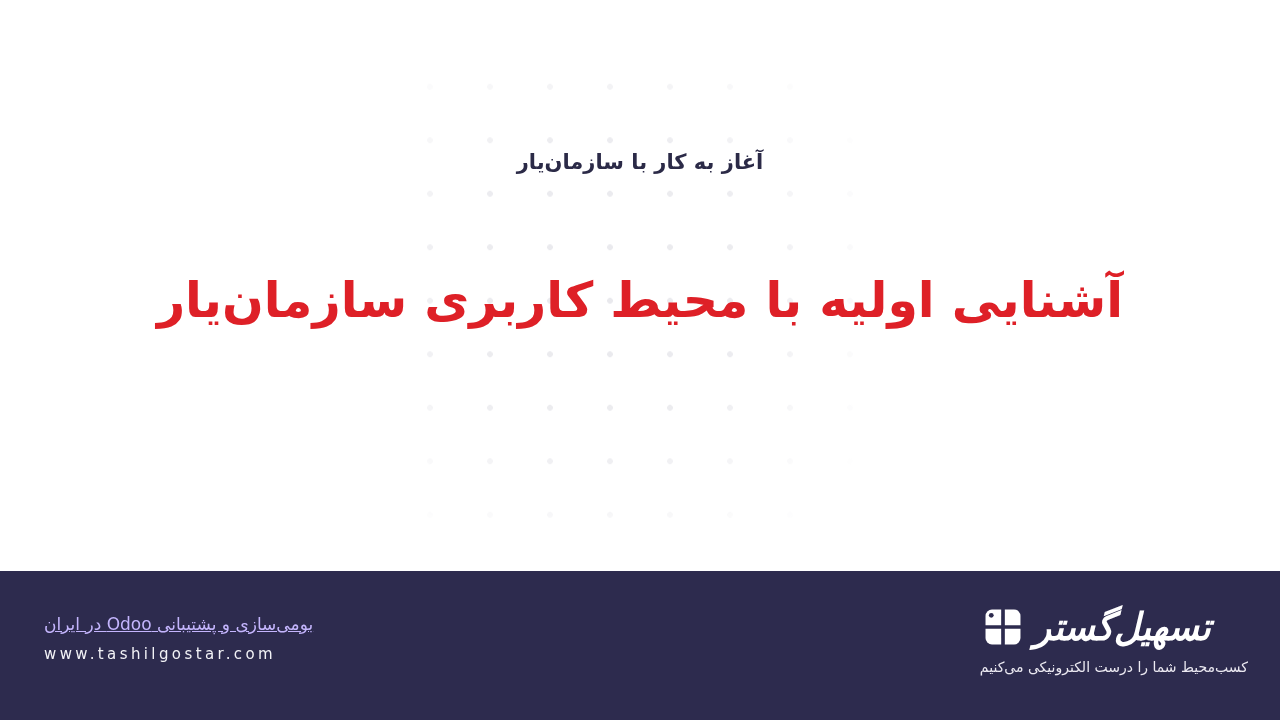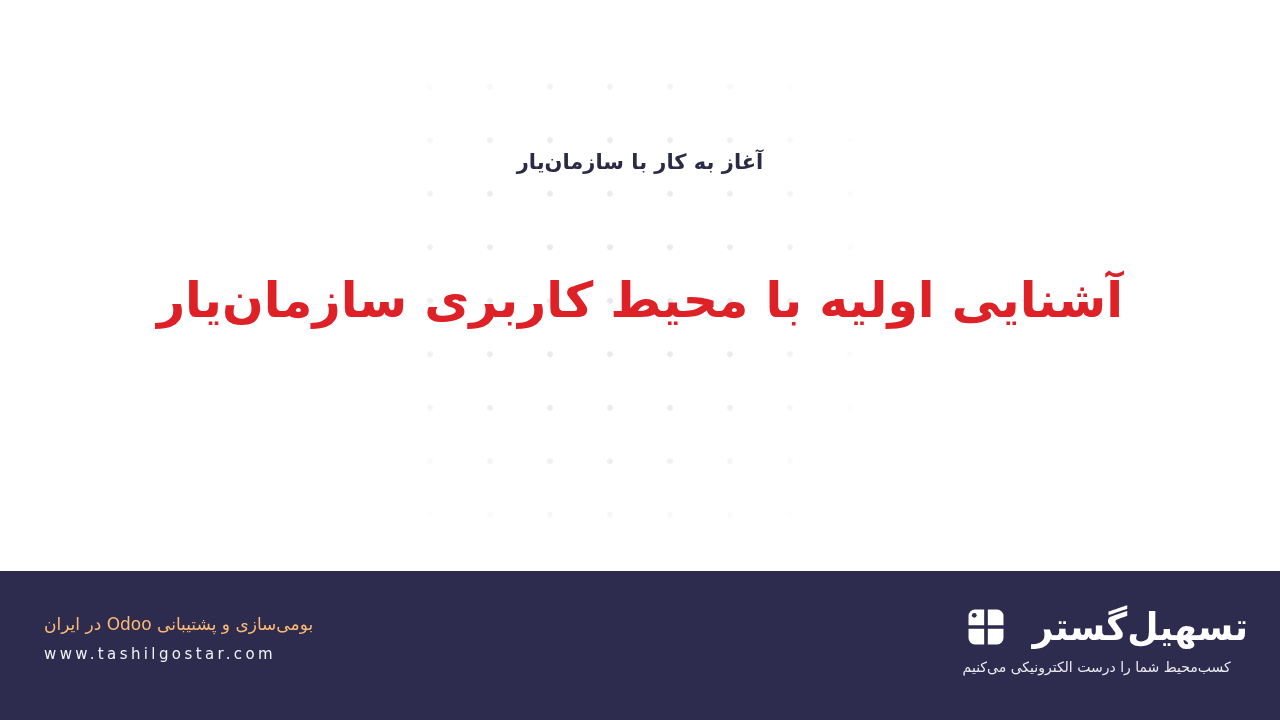--- a/index.html
+++ b/index.html
@@ -96,11 +96,12 @@
   .footer-tagline {
     font-size: 17px;
     font-weight: 400;
-    color: #fdba74;
+    color: #c4b5fd;
     line-height: 1.5;
     direction: rtl;
     text-align: left;
     white-space: nowrap;
+    text-decoration: underline;
   }
 
   .footer-url {

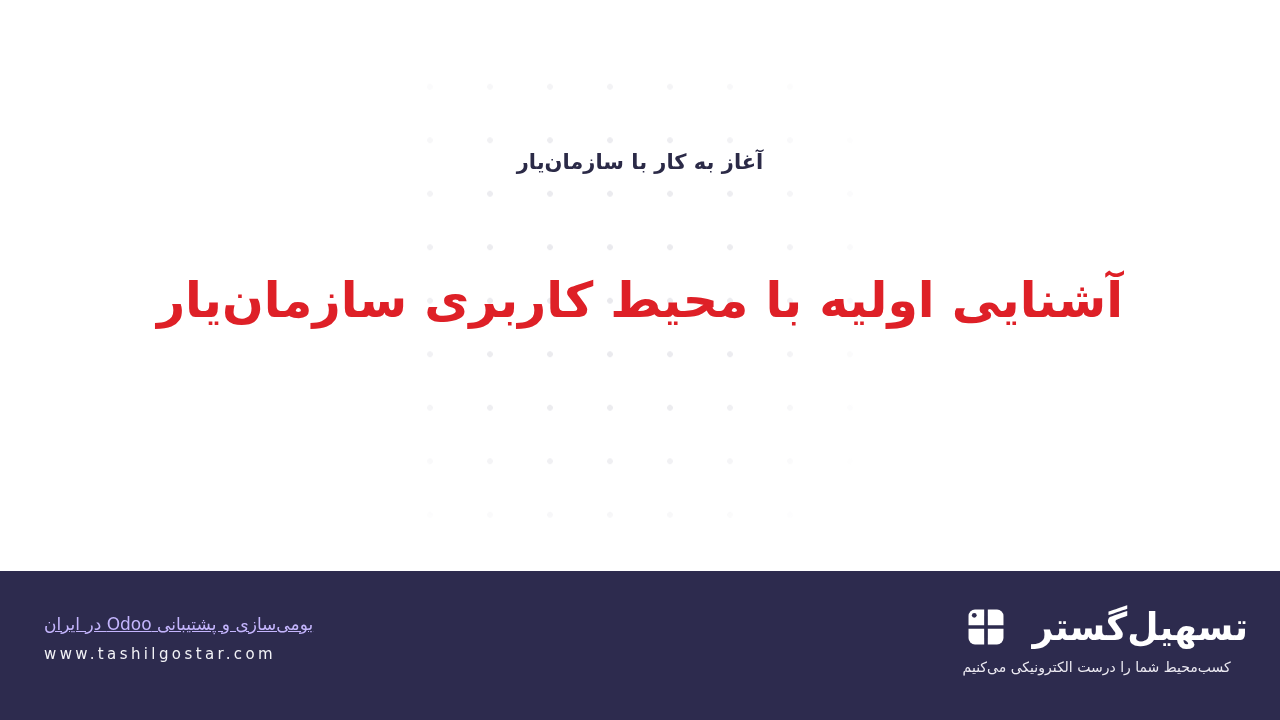--- a/index.html
+++ b/index.html
@@ -130,7 +130,8 @@
     display: flex;
     flex-direction: row-reverse;
     align-items: center;
-    gap: 24px;
+    gap: 8px;
+    font-style: italic;
   }
 
   .brand-mark {

